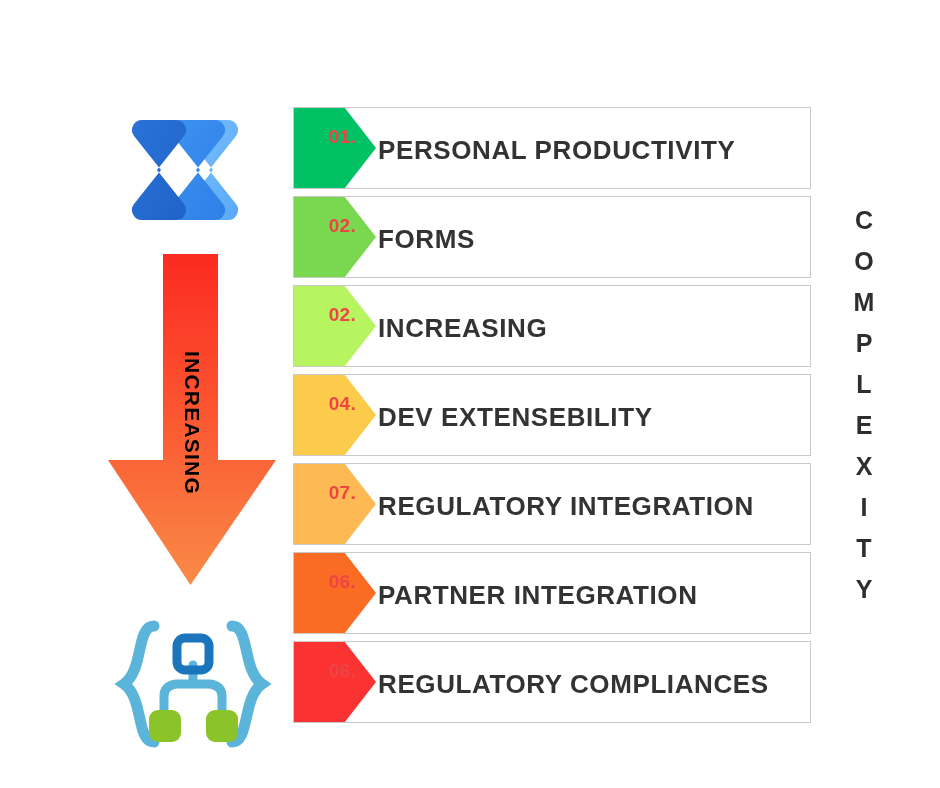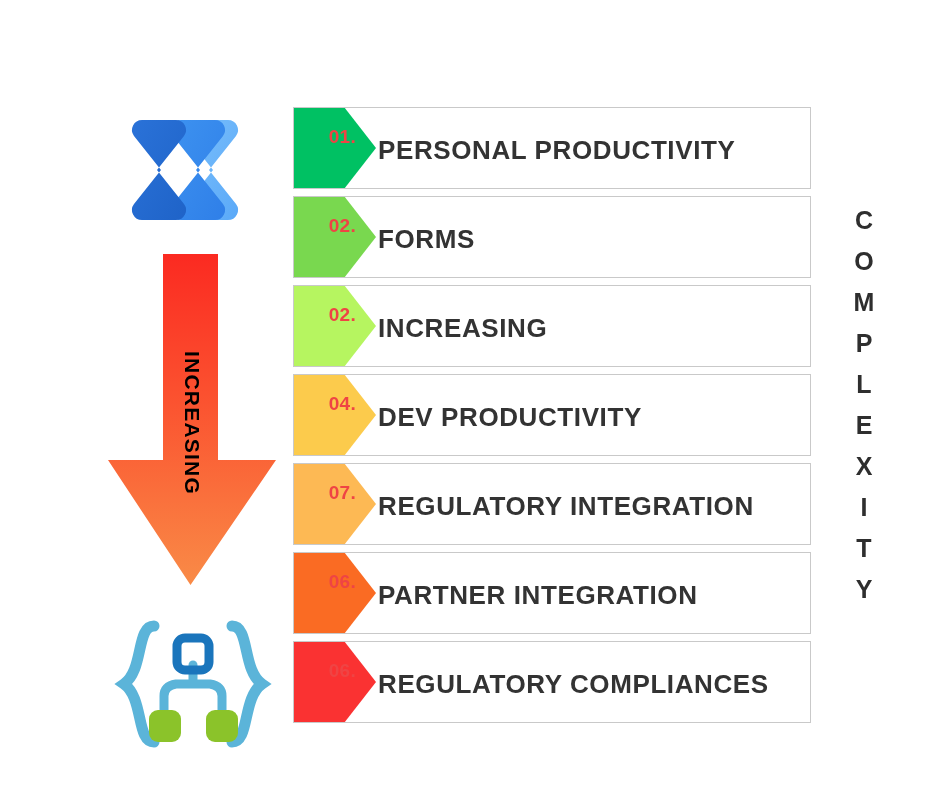--- a/index.html
+++ b/index.html
@@ -244,7 +244,7 @@
     <div class="row">
       <span class="row-tag" style="background:#FCCB4C"></span>
       <span class="row-number">04.</span>
-      <span class="row-title">DEV PRODUCTIVITY</span>
+      <span class="row-title">DEV EXTENSEBILITY</span>
     </div>
 
     <div class="row">

